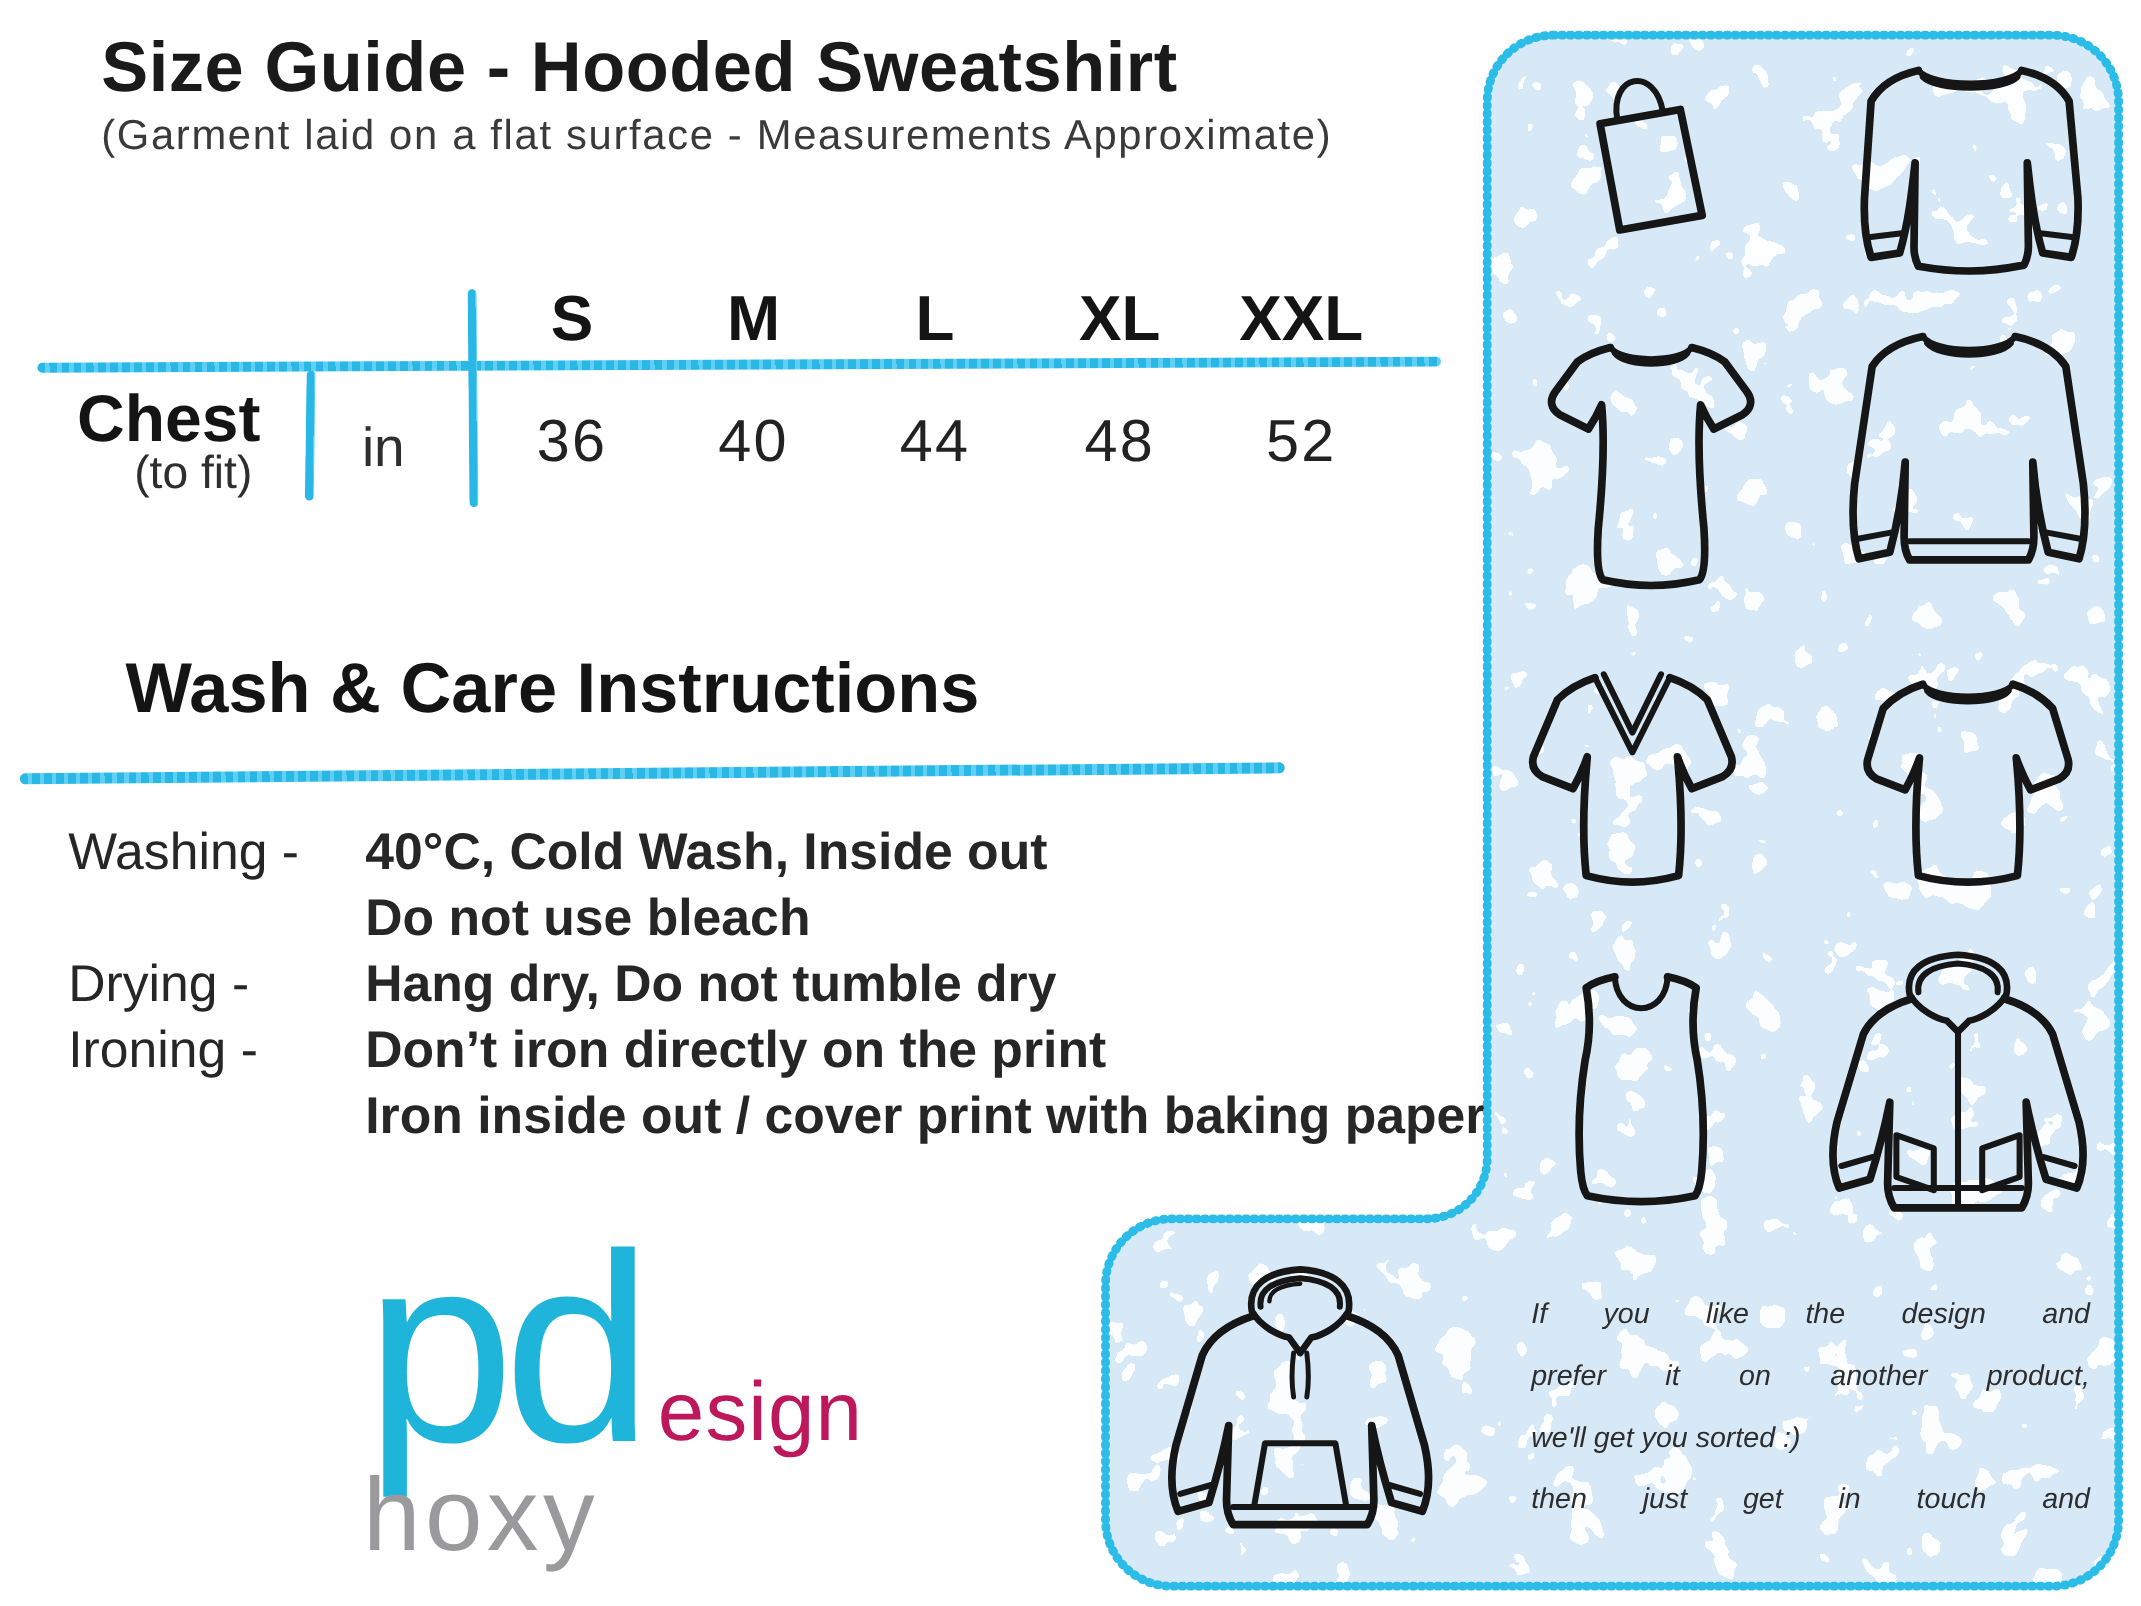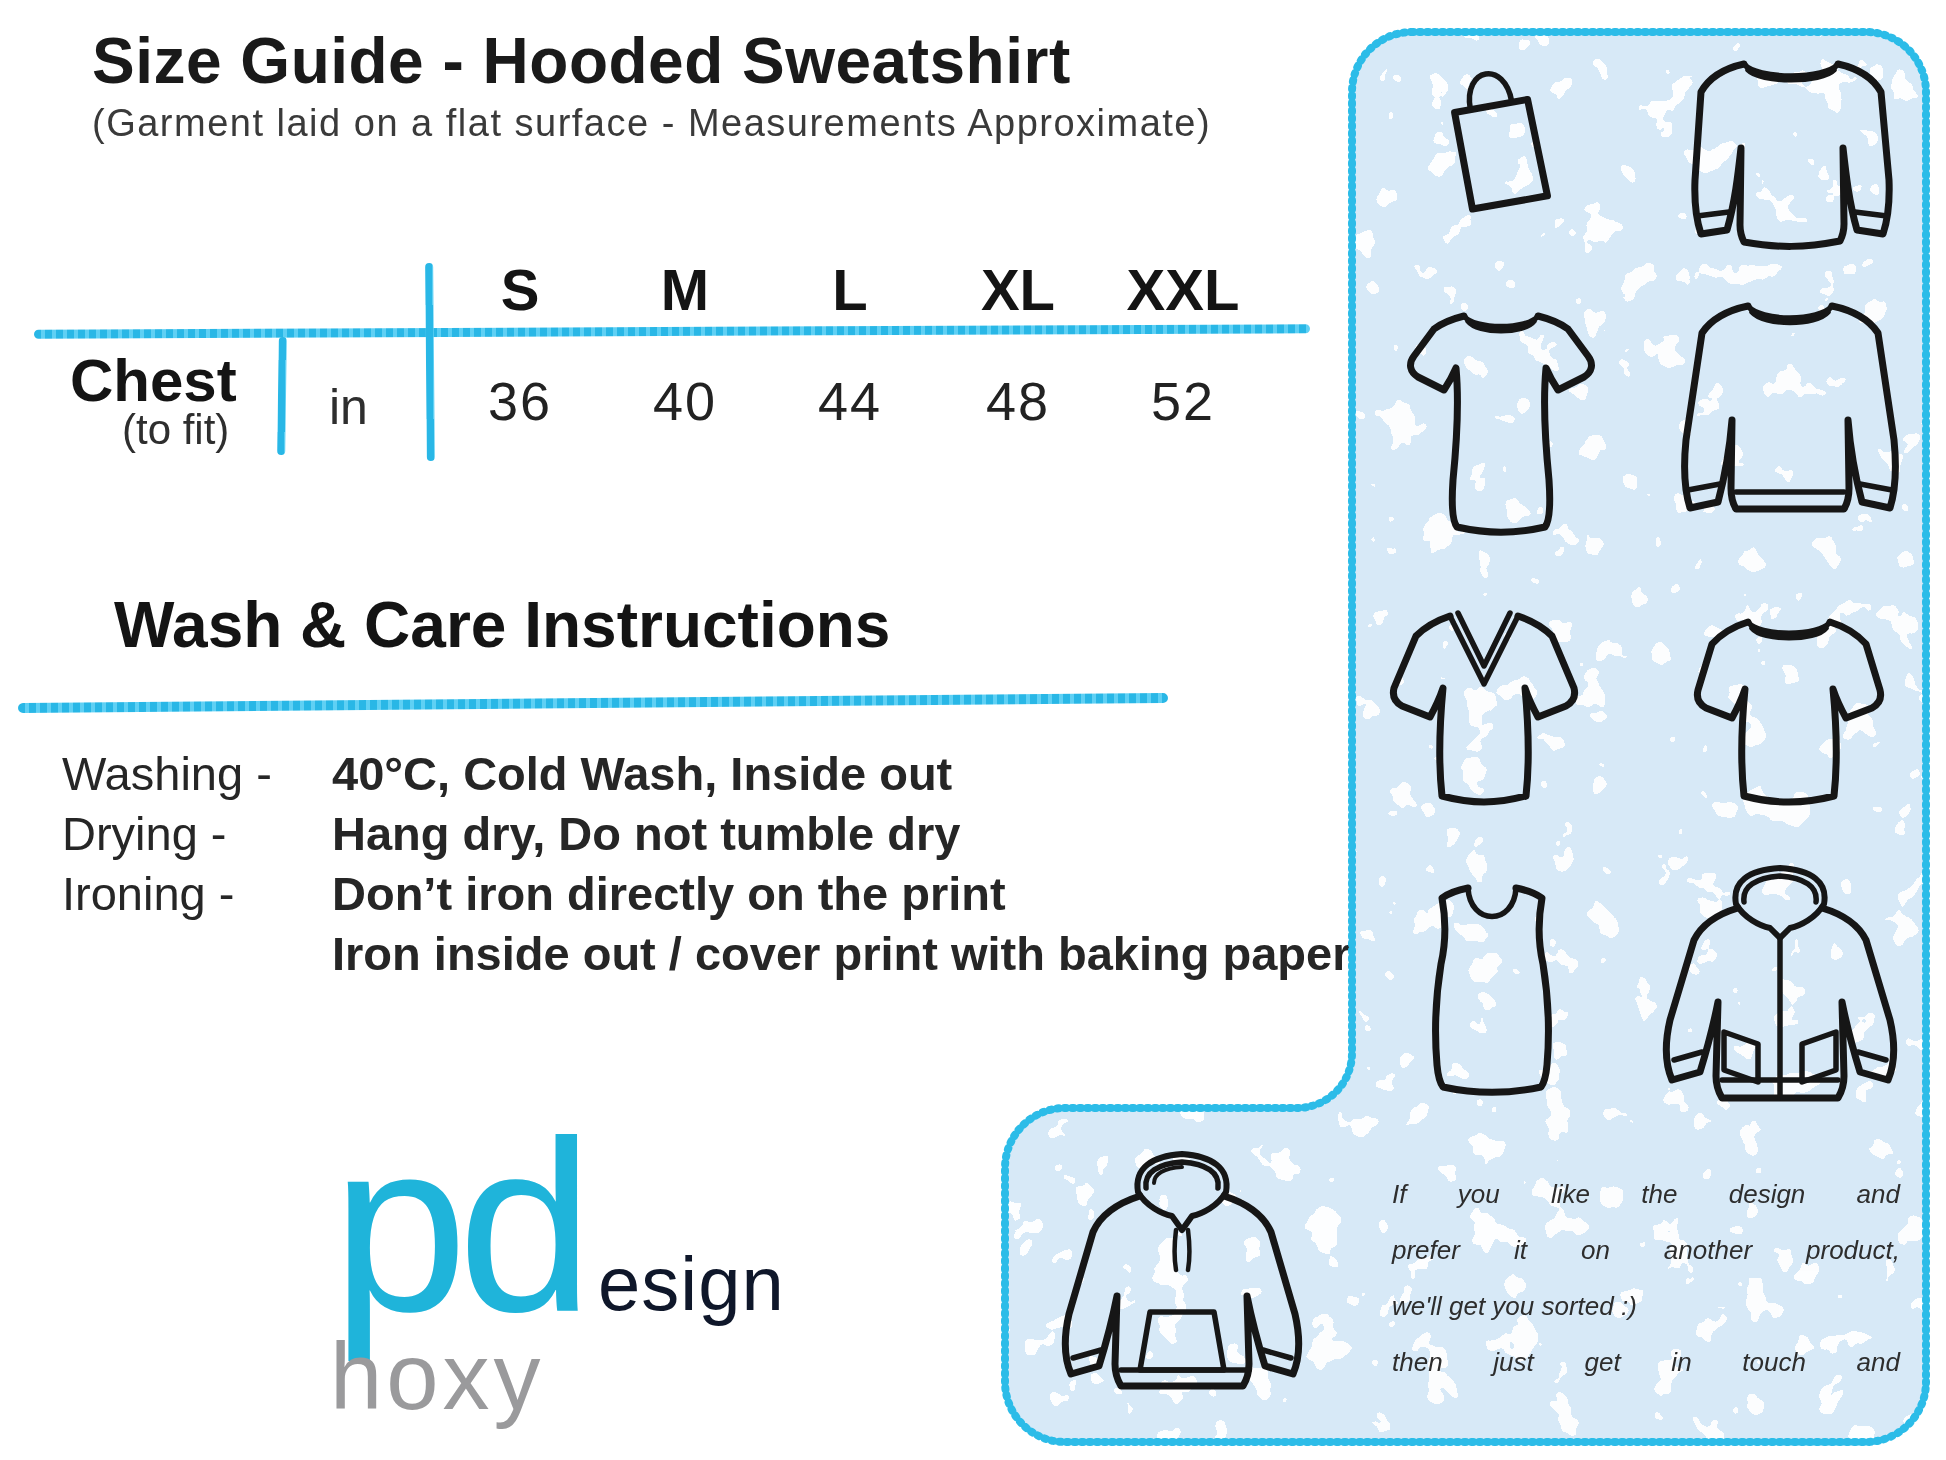--- a/index.html
+++ b/index.html
@@ -74,6 +74,10 @@
     <div class="care-row">
       <span class="care-label">Washing -</span>
       <span class="care-text">40°C, Cold Wash, Inside out</span>
+    </div>
+    <div class="care-row">
+      <span class="care-label"></span>
+      <span class="care-text">Do not use bleach</span>
     </div>
     <div class="care-row">
       <span class="care-label">Drying -</span>

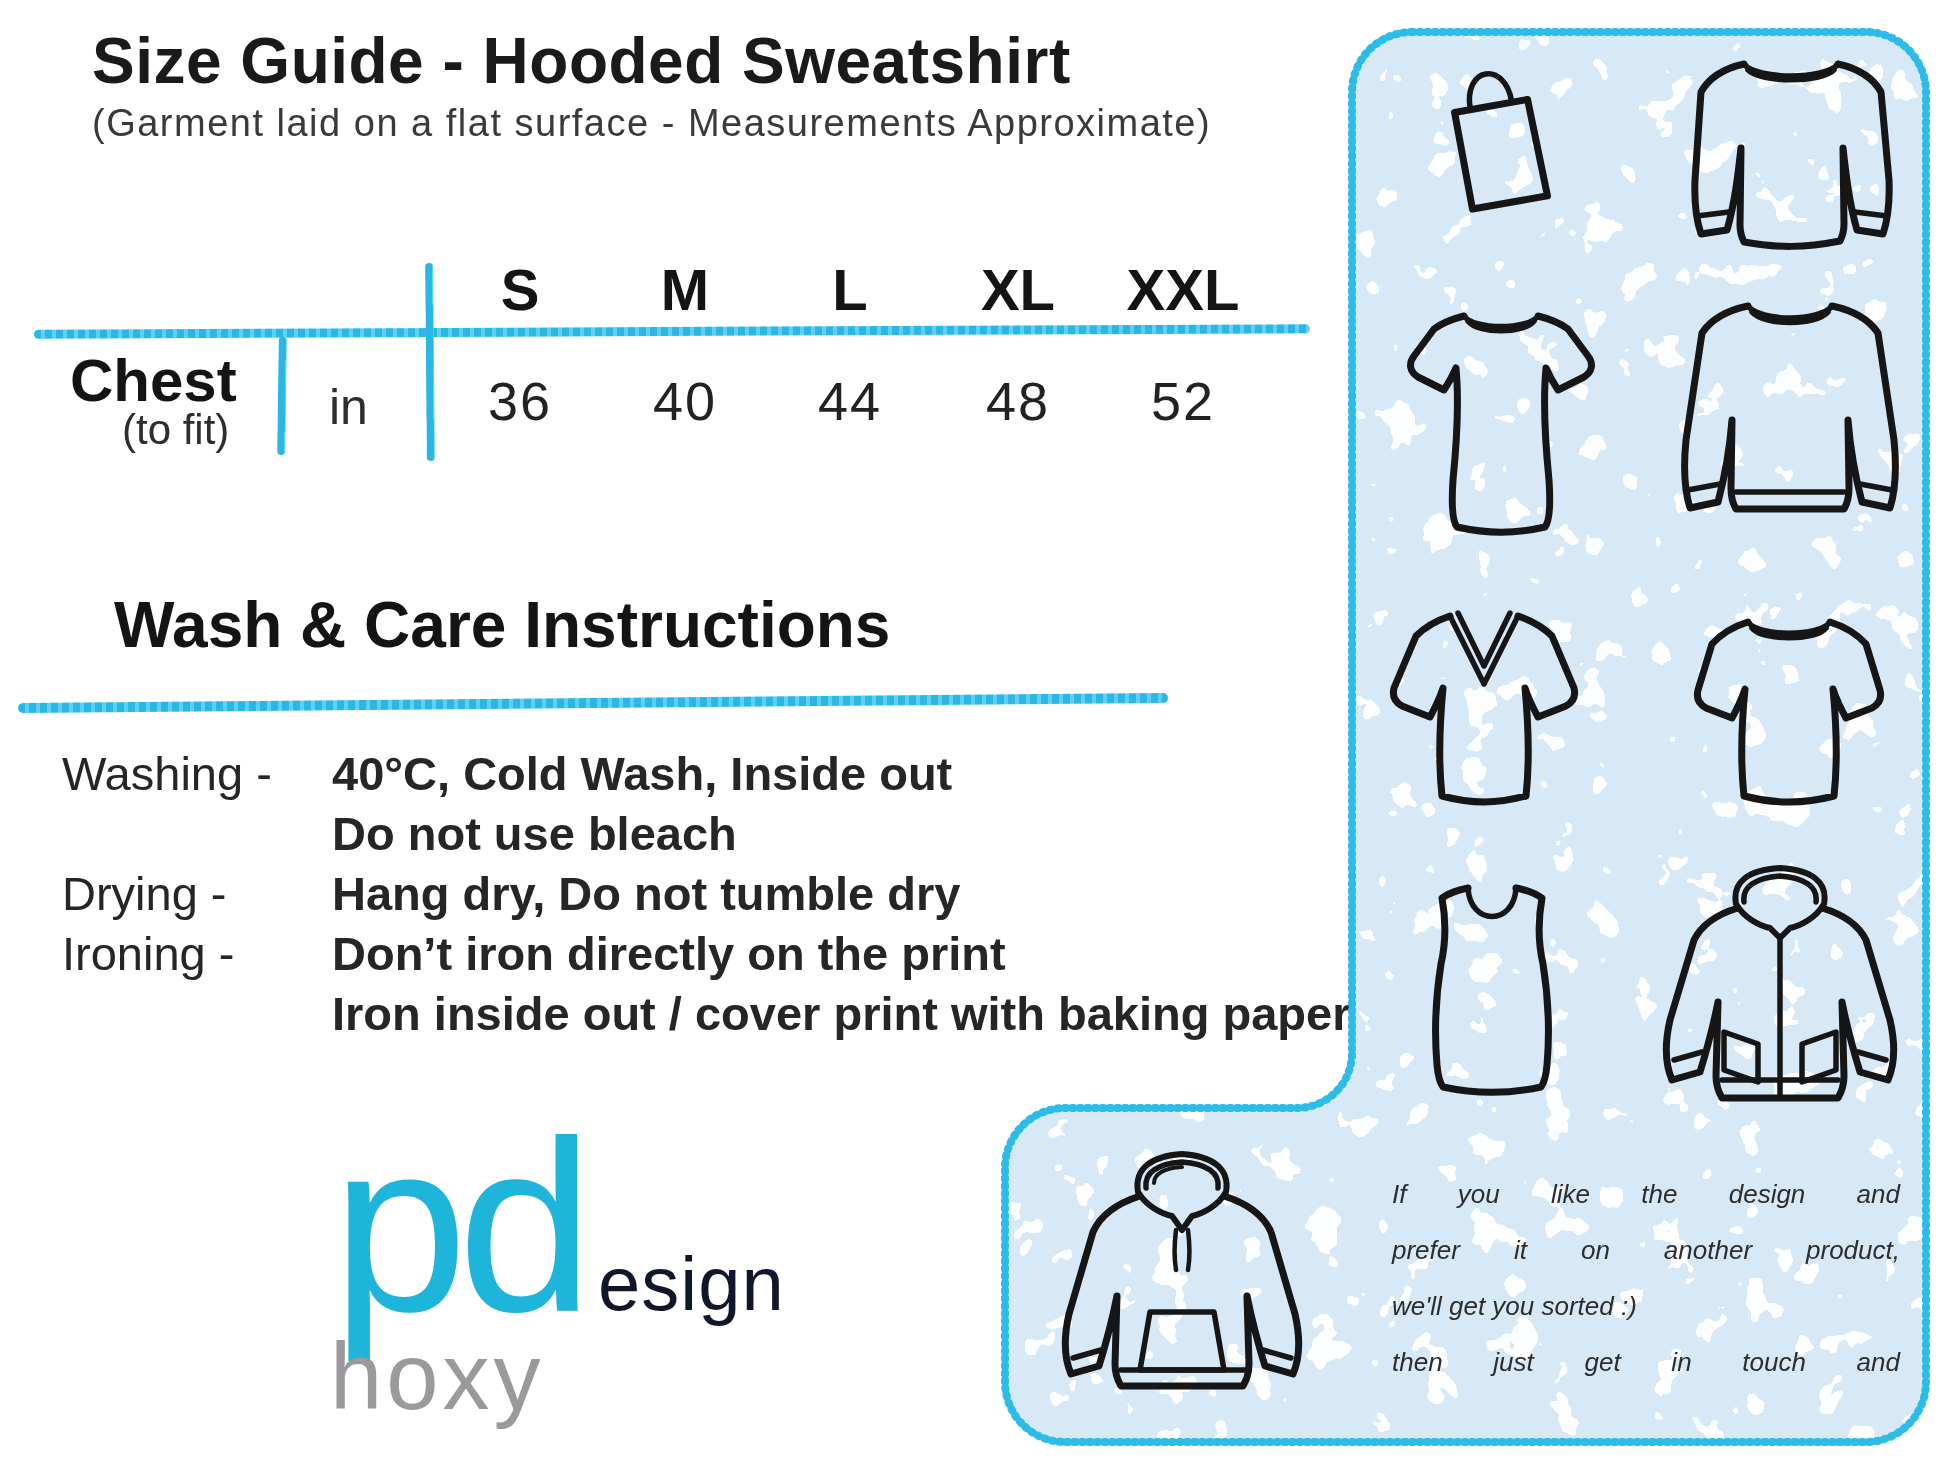--- a/index.html
+++ b/index.html
@@ -96,7 +96,7 @@
 
 <div>
   <span class="abs logo-pd" style="color:#1fb4da">pd</span>
-  <span class="abs logo-esign" style="color:#0f172a">esign</span>
+  <span class="abs logo-esign" style="color:#be185d">esign</span>
   <span class="abs logo-hoxy" style="color:#9a9a9c">hoxy</span>
 </div>
 

